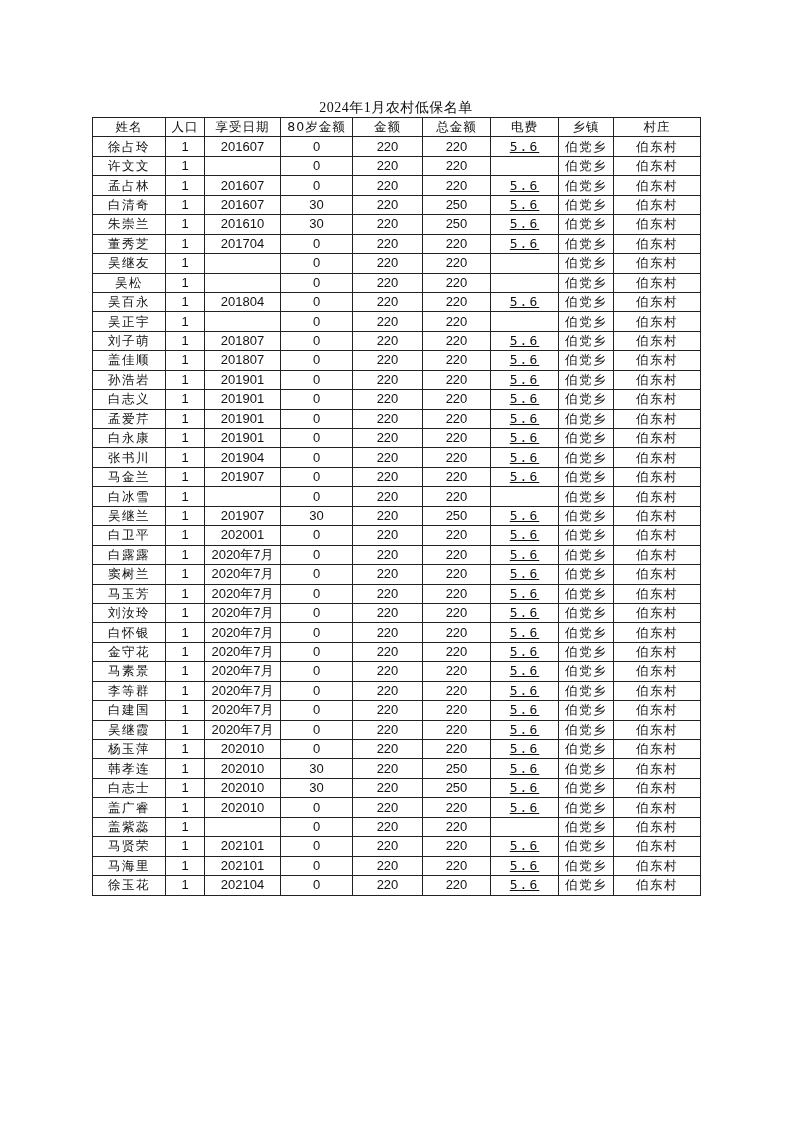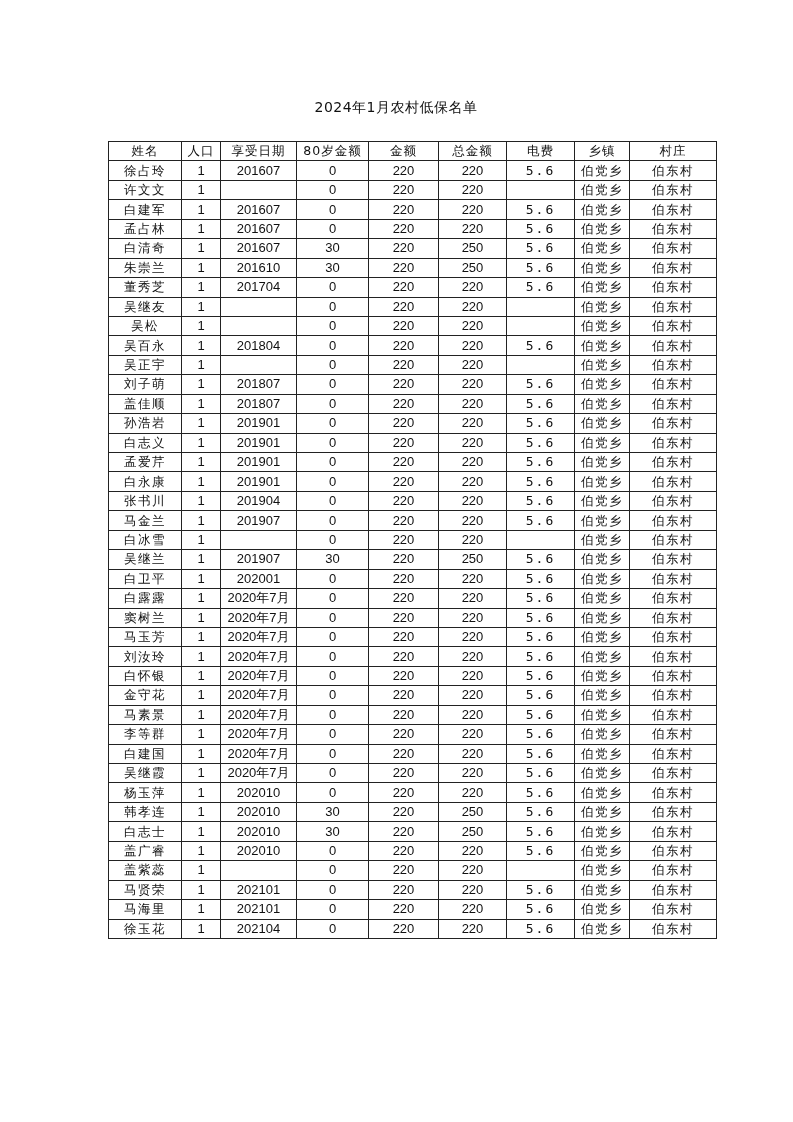--- a/index.html
+++ b/index.html
@@ -6,7 +6,7 @@
   body { width: 793px; height: 1122px; position: relative; overflow: hidden;
          font-family: "DejaVu Sans", "Liberation Sans", sans-serif; color: #111; }
   .title { position: absolute; left: 92px; width: 608px; top: 98px; height: 19px;
-           text-align: center; font-size: 14px; line-height: 19px; letter-spacing: 0.5px; }
+           text-align: center; font-size: 14px; line-height: 19px; letter-spacing: 0.5px; font-family: Liberation Serif, serif; }
   table { position: absolute; left: 108px; top: 117px; border-collapse: collapse;
           table-layout: fixed; width: 608px; margin-top: 24px; }
   td, th { border: 1px solid #222; height: 18.45px; padding: 0; text-align: center;

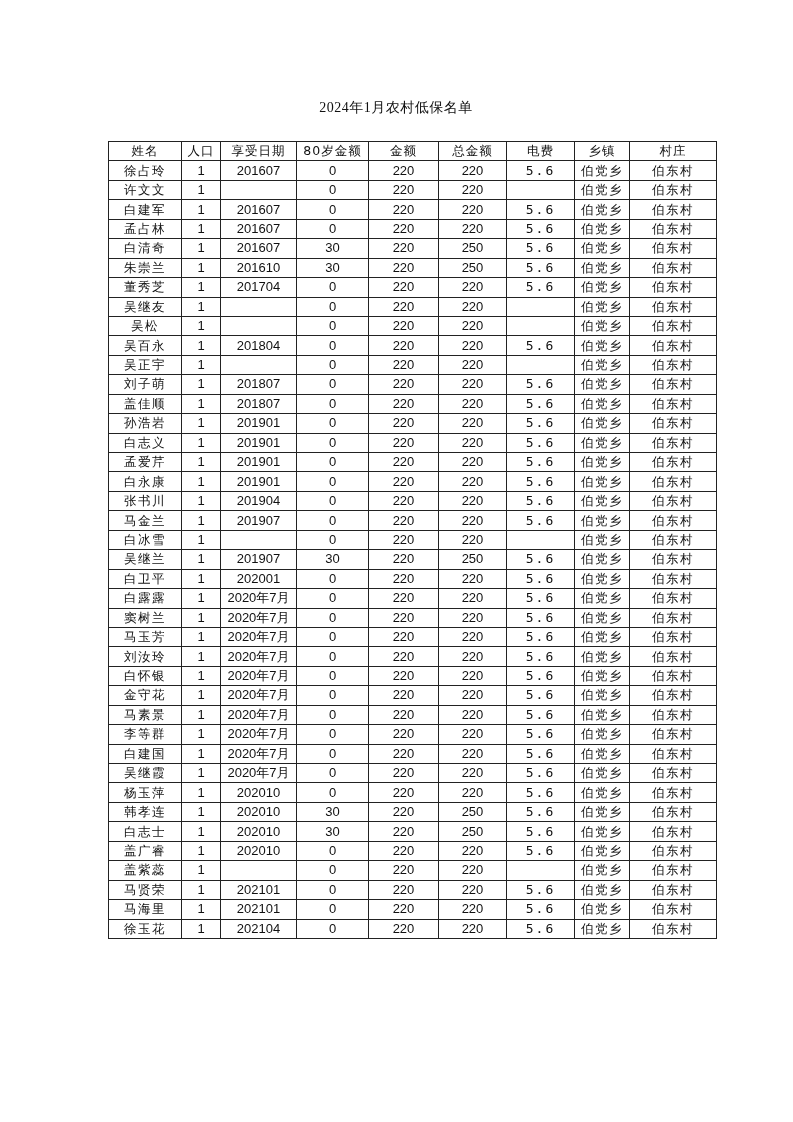--- a/index.html
+++ b/index.html
@@ -7,8 +7,8 @@
          font-family: "DejaVu Sans", "Liberation Sans", sans-serif; color: #111; }
   .title { position: absolute; left: 92px; width: 608px; top: 98px; height: 19px;
            text-align: center; font-size: 14px; line-height: 19px; letter-spacing: 0.5px; font-family: Liberation Serif, serif; }
-  table { position: absolute; left: 108px; top: 117px; border-collapse: collapse;
-          table-layout: fixed; width: 608px; margin-top: 24px; }
+  table { position: absolute; left: 92px; top: 117px; border-collapse: collapse;
+          table-layout: fixed; width: 608px; }
   td, th { border: 1px solid #222; height: 18.45px; padding: 0; text-align: center;
            font-size: 12.5px; line-height: 18px; font-weight: normal; white-space: nowrap; overflow: hidden; }
   th { font-size: 12.5px; letter-spacing: 1px; }

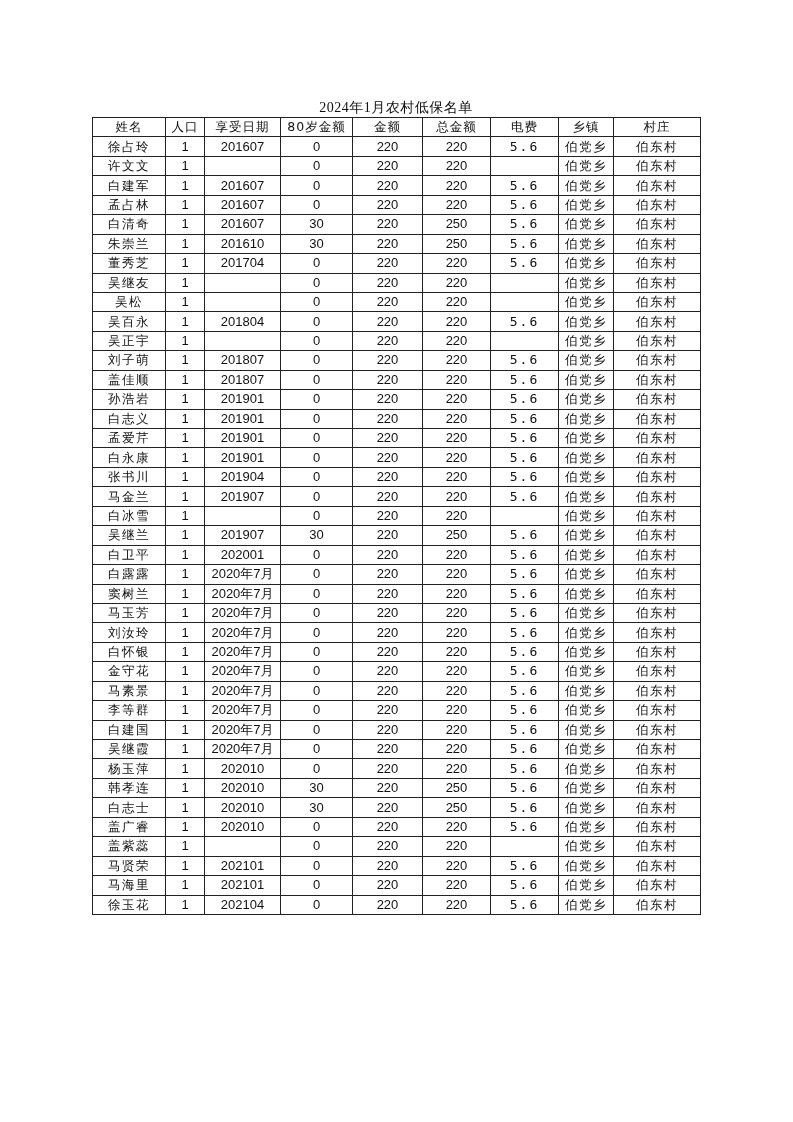--- a/index.html
+++ b/index.html
@@ -14,7 +14,7 @@
   th { font-size: 12.5px; letter-spacing: 1px; }
   td.name { letter-spacing: 1.5px; }
   td.num { font-family: "Liberation Sans", sans-serif; font-size: 13px; }
-  td.fee { letter-spacing: 2px; font-family: "DejaVu Sans Mono", monospace; font-size: 13px; }
+  td.fee { letter-spacing: 2px; font-family: "DejaVu Sans Mono", monospace; font-size: 13px; text-decoration: underline; }
   td.cn { letter-spacing: 1.5px; }
   table { border: 1.5px solid #111; }
 </style>

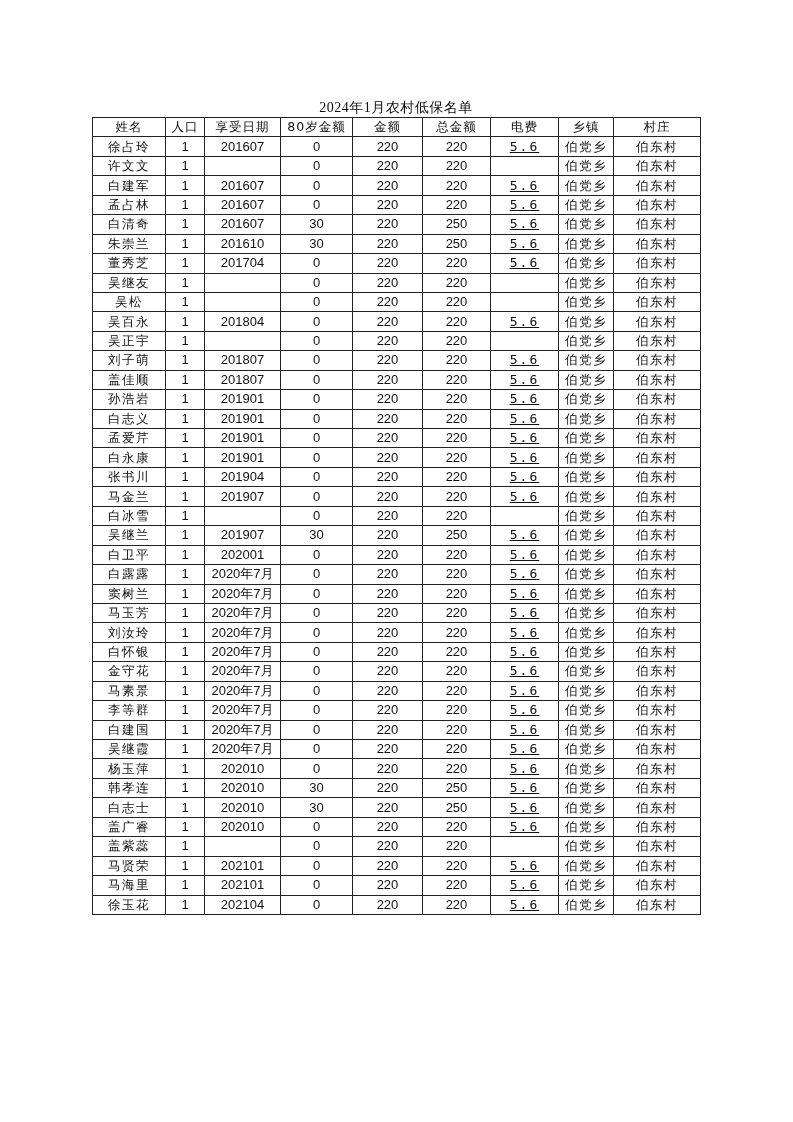--- a/index.html
+++ b/index.html
@@ -72,17 +72,6 @@
         <td class="cn">伯东村</td>
       </tr>
       <tr>
-        <td class="name">白建军</td>
-        <td class="num">1</td>
-        <td class="num">201607</td>
-        <td class="num">0</td>
-        <td class="num">220</td>
-        <td class="num">220</td>
-        <td class="fee">5.6</td>
-        <td class="cn">伯党乡</td>
-        <td class="cn">伯东村</td>
-      </tr>
-      <tr>
         <td class="name">孟占林</td>
         <td class="num">1</td>
         <td class="num">201607</td>

